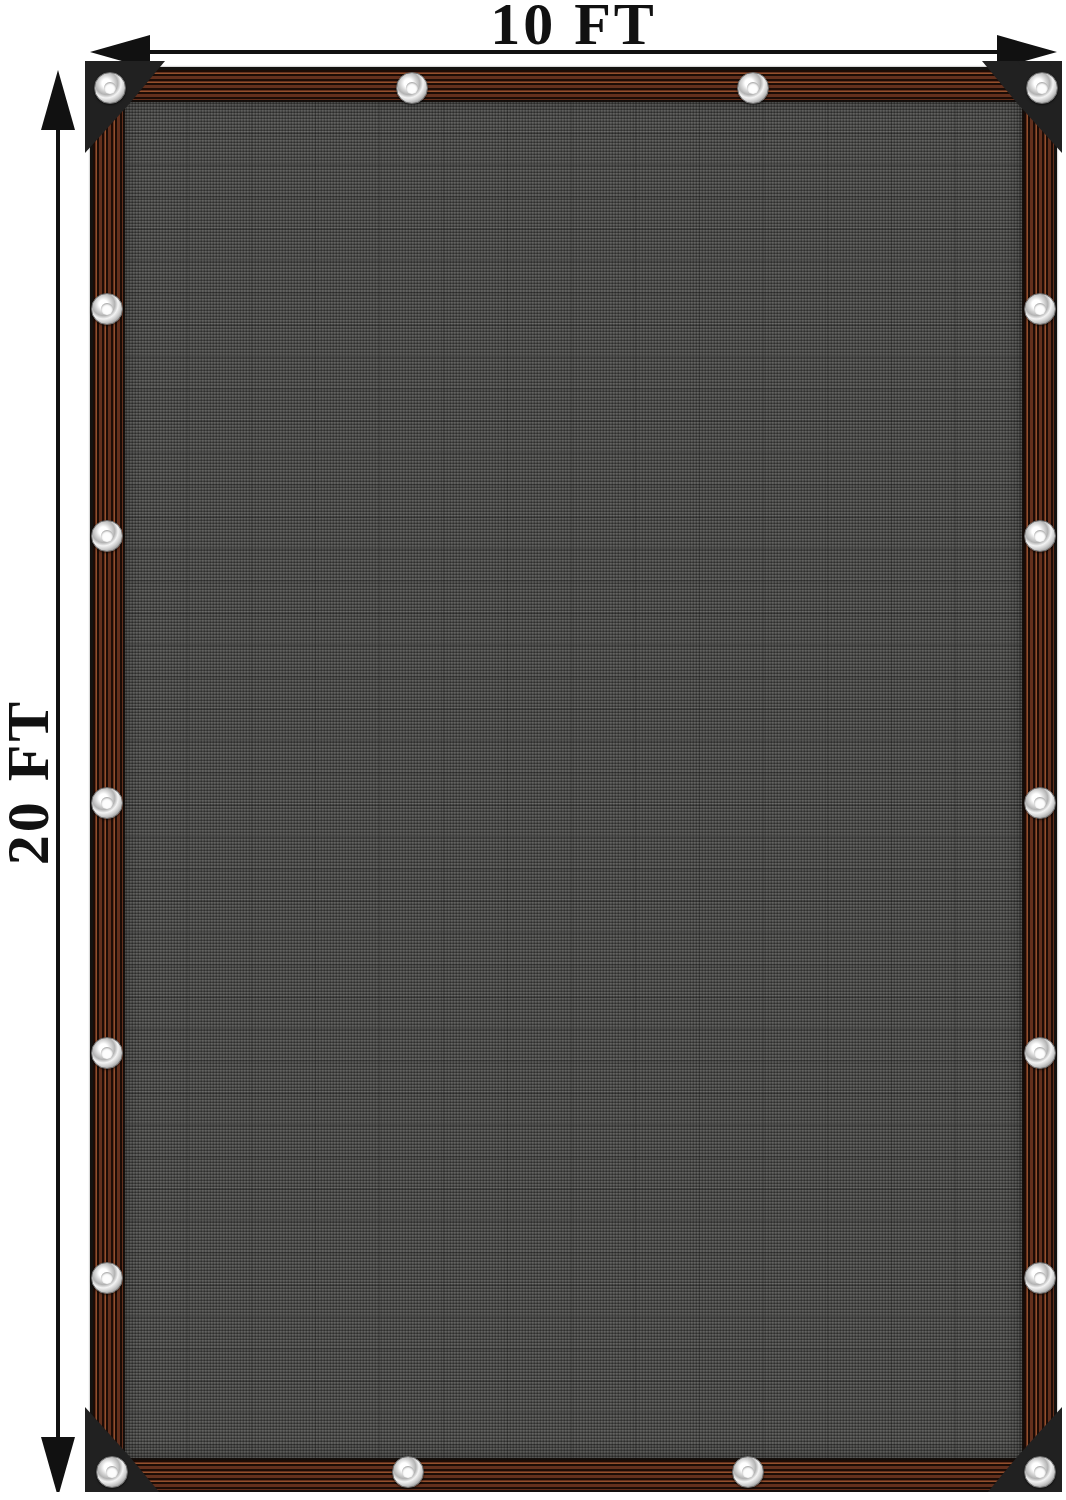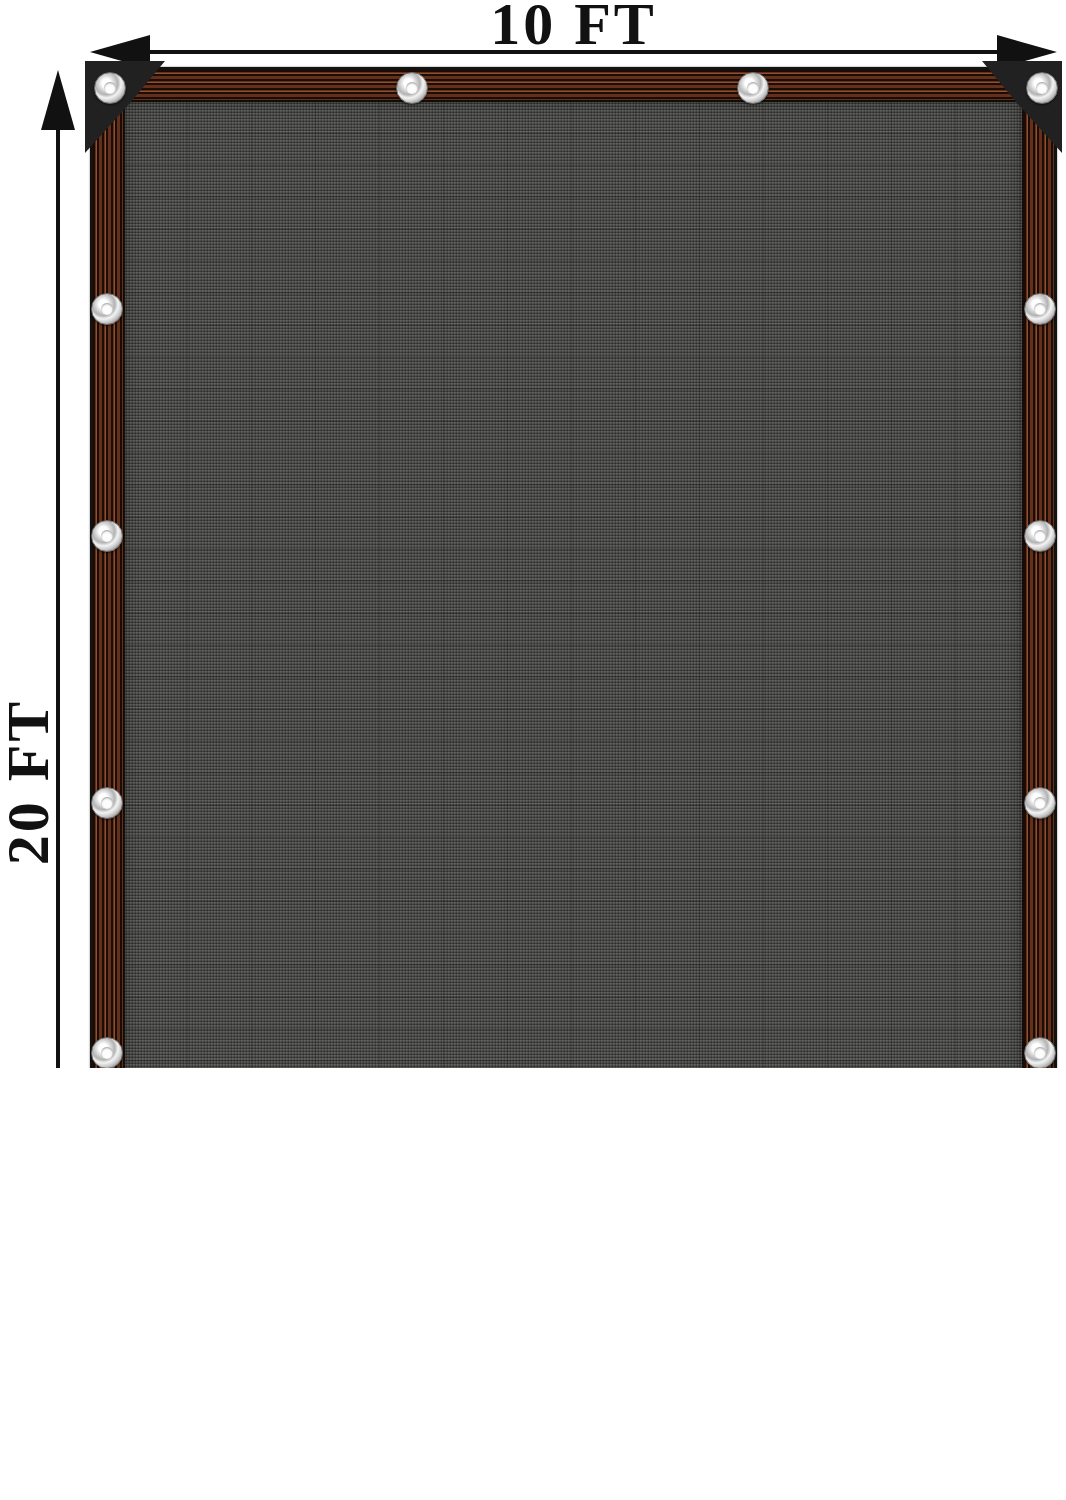--- a/index.html
+++ b/index.html
@@ -4,7 +4,7 @@
 <style>
   html,body{margin:0;padding:0;background:var(--page-bg,#fff);}
   #canvas{
-    position:relative;width:1066px;height:1068px;overflow:hidden;
+    position:relative;width:1066px;height:1492px;overflow:hidden;
     background:var(--page-bg,#fff);
     font-family:"Liberation Serif","DejaVu Serif",serif;
   }

